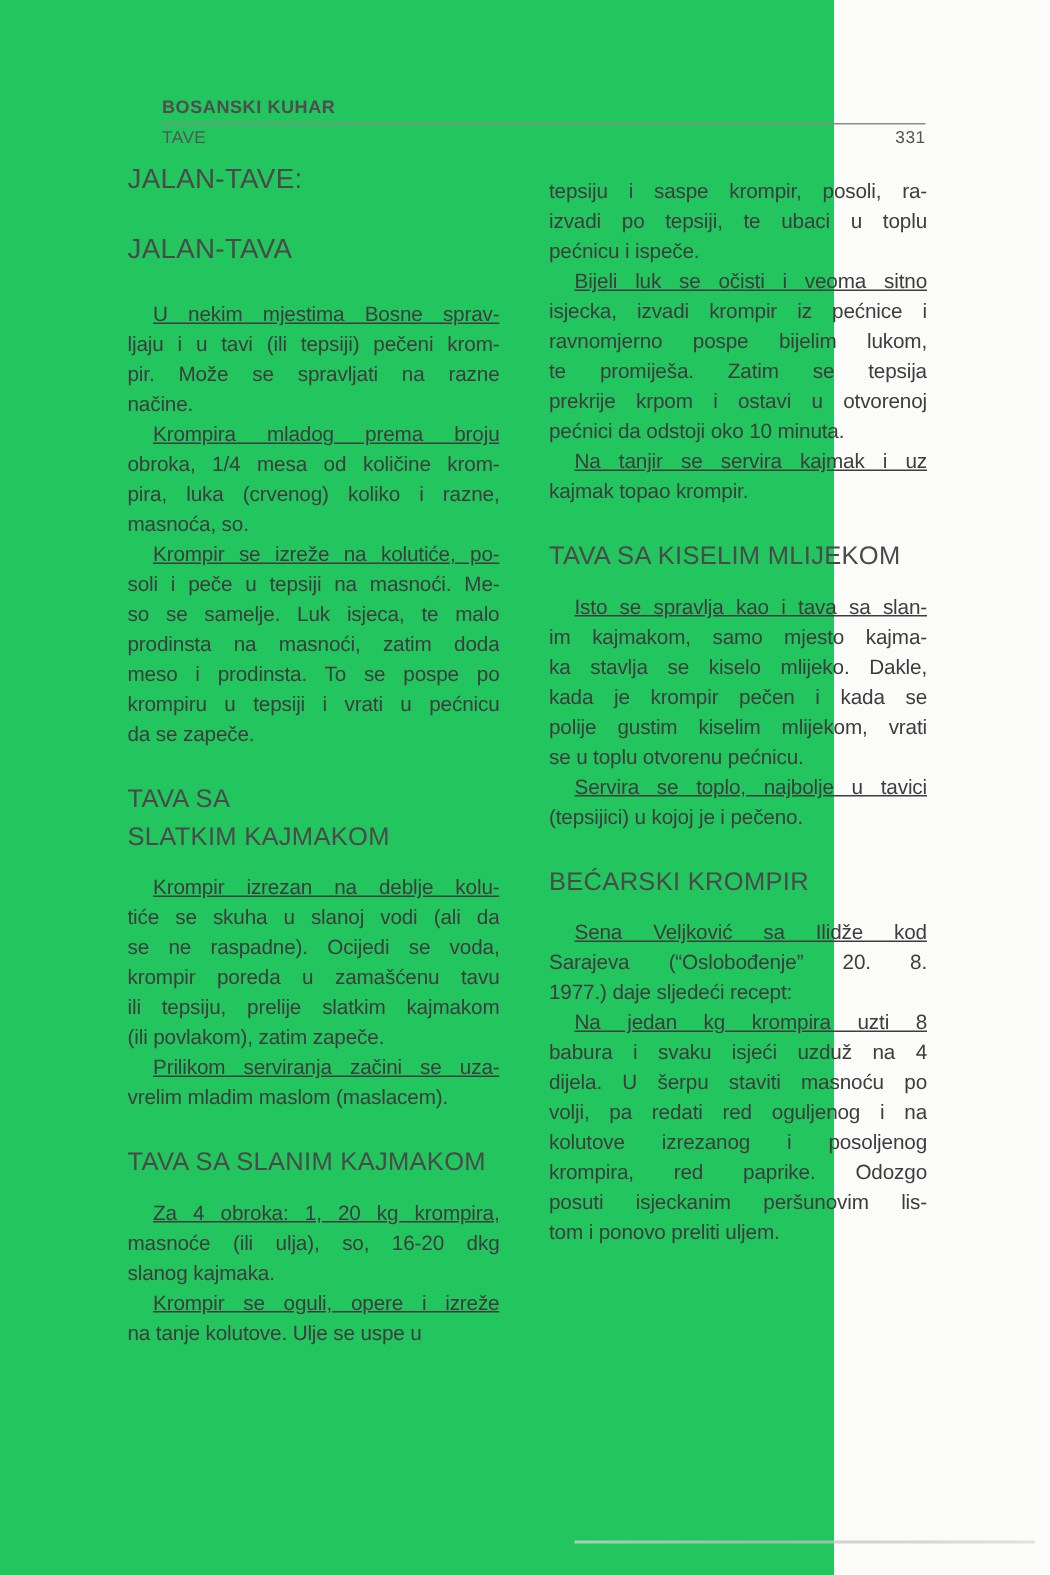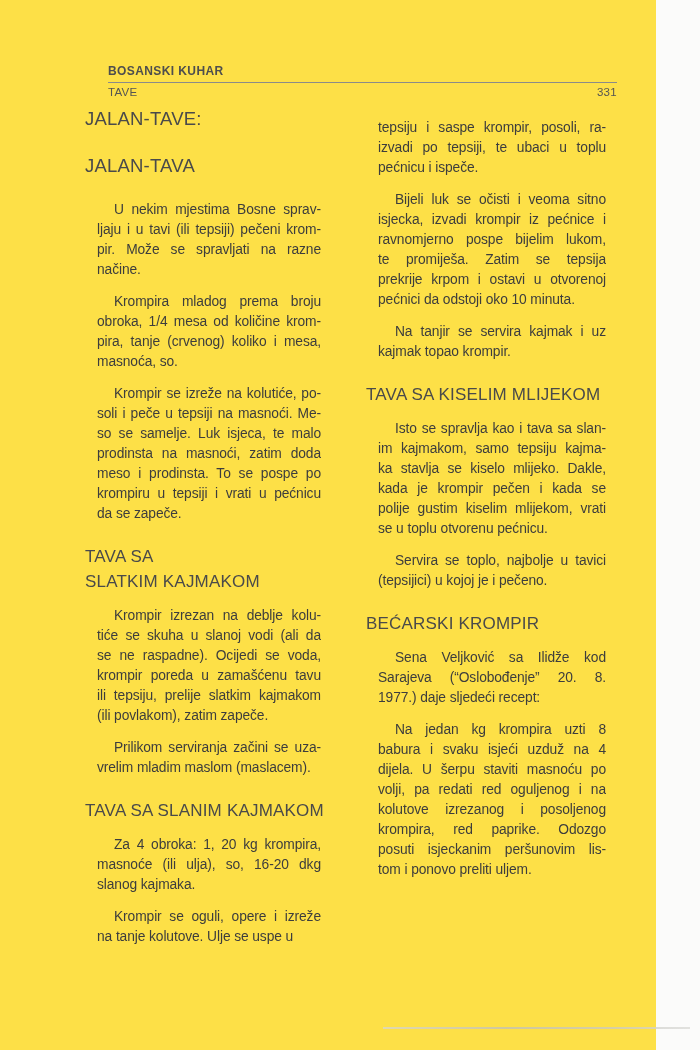--- a/index.html
+++ b/index.html
@@ -12,8 +12,8 @@
   }
   .page {
     position: relative;
-    width: 656px; height: 1050px;
-    background: #fde047;
+    width: 556px; height: 1050px;
+    background: #22c55e;
   }
   
   .header {

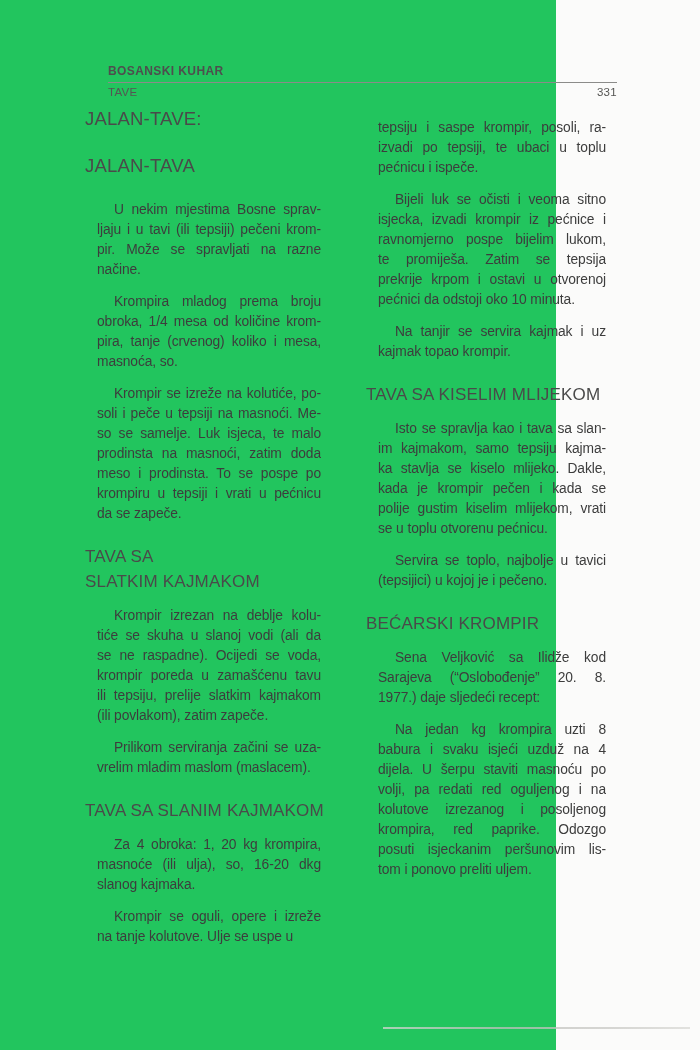--- a/index.html
+++ b/index.html
@@ -53,7 +53,7 @@
   .column-left  { left: 85px; top: 106px; width: 248px; }
   .column-right { left: 366px; top: 118px; width: 252px; }
 
-  .block { margin: 12px; }
+  .block { margin: 0; }
   .block.heading {
     font-size: 17px;
     line-height: 25px;

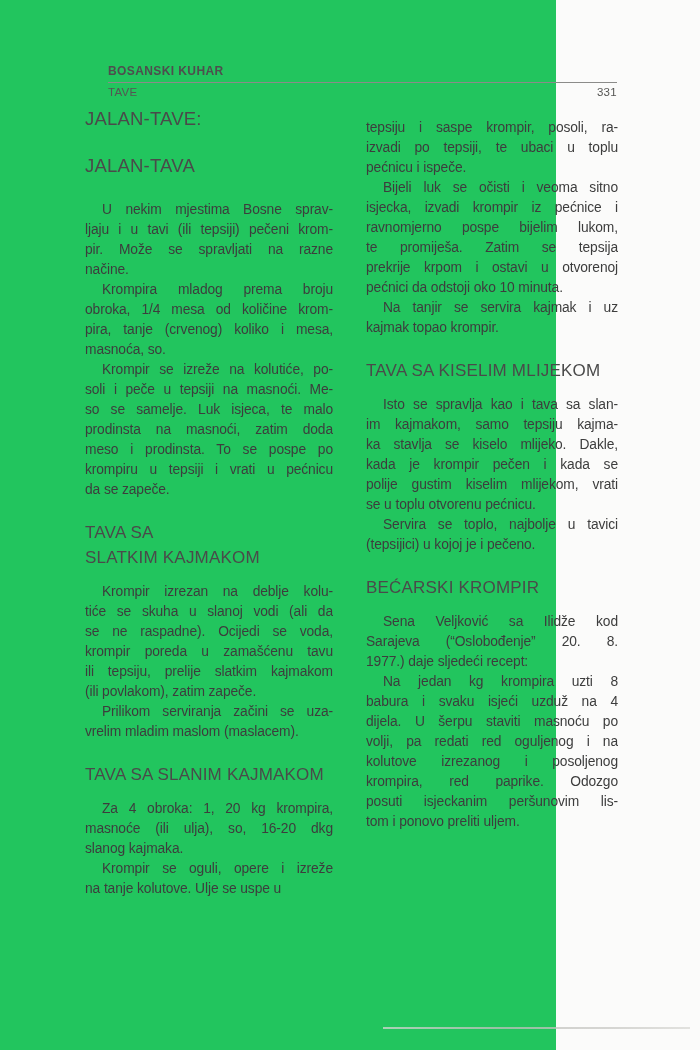--- a/index.html
+++ b/index.html
@@ -75,7 +75,7 @@
     text-align-last: justify;
   }
   .para .line.last { text-align-last: left; }
-  .para .line.indent { text-indent: 17px; }
+  .para .line.indent { text-indent: 17px; text-decoration: underline; }
   .heading .line { text-align: left; }
 
   .bottom-rule {

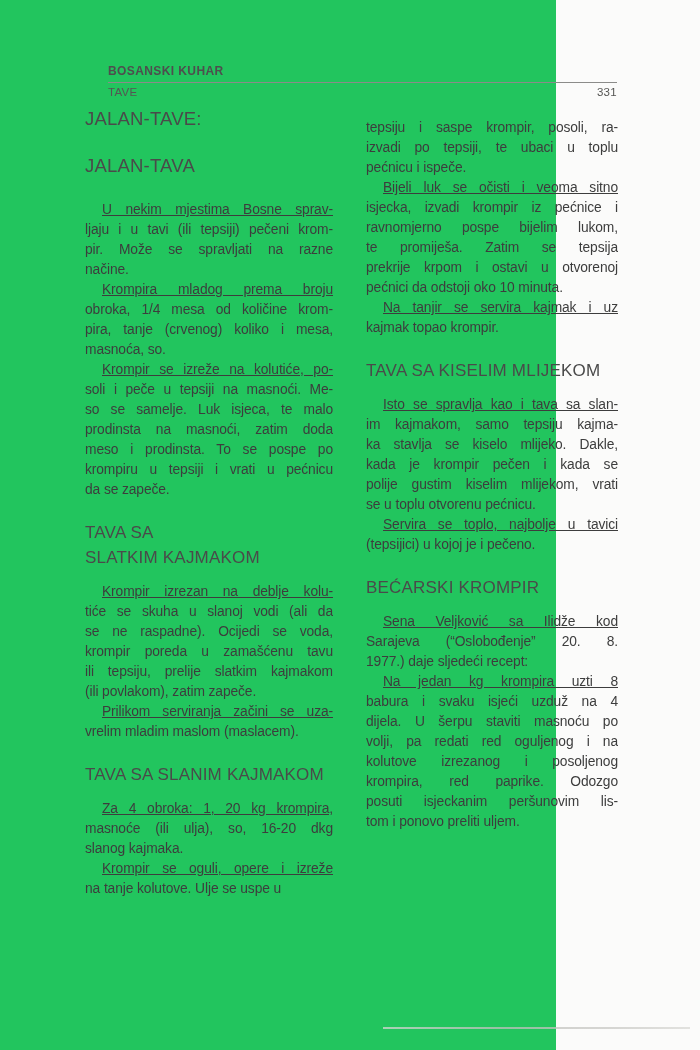--- a/index.html
+++ b/index.html
@@ -116,7 +116,7 @@
       <div class="block para">
         <div class="line indent">Krompira mladog prema broju</div>
         <div class="line">obroka, 1/4 mesa od količine krom-</div>
-        <div class="line">pira, tanje (crvenog) koliko i mesa,</div>
+        <div class="line">pira, luka (crvenog) koliko i razne,</div>
         <div class="line last">masnoća, so.</div>
       </div>
       <div class="block para">

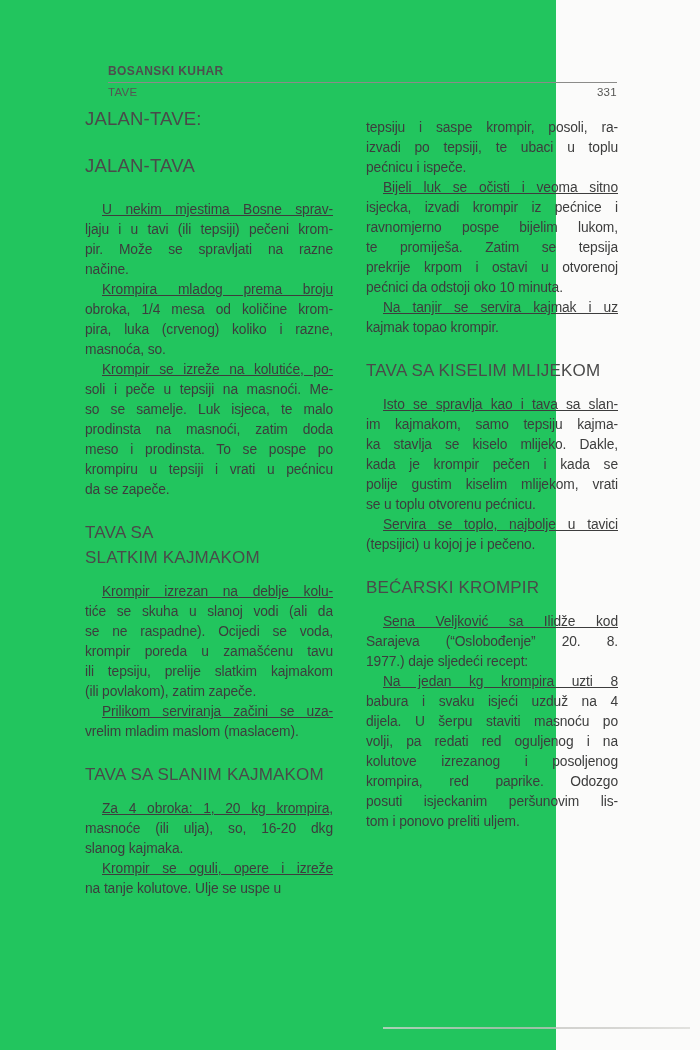--- a/index.html
+++ b/index.html
@@ -181,7 +181,7 @@
       </div>
       <div class="block para">
         <div class="line indent">Isto se spravlja kao i tava sa slan-</div>
-        <div class="line">im kajmakom, samo tepsiju kajma-</div>
+        <div class="line">im kajmakom, samo mjesto kajma-</div>
         <div class="line">ka stavlja se kiselo mlijeko. Dakle,</div>
         <div class="line">kada je krompir pečen i kada se</div>
         <div class="line">polije gustim kiselim mlijekom, vrati</div>

